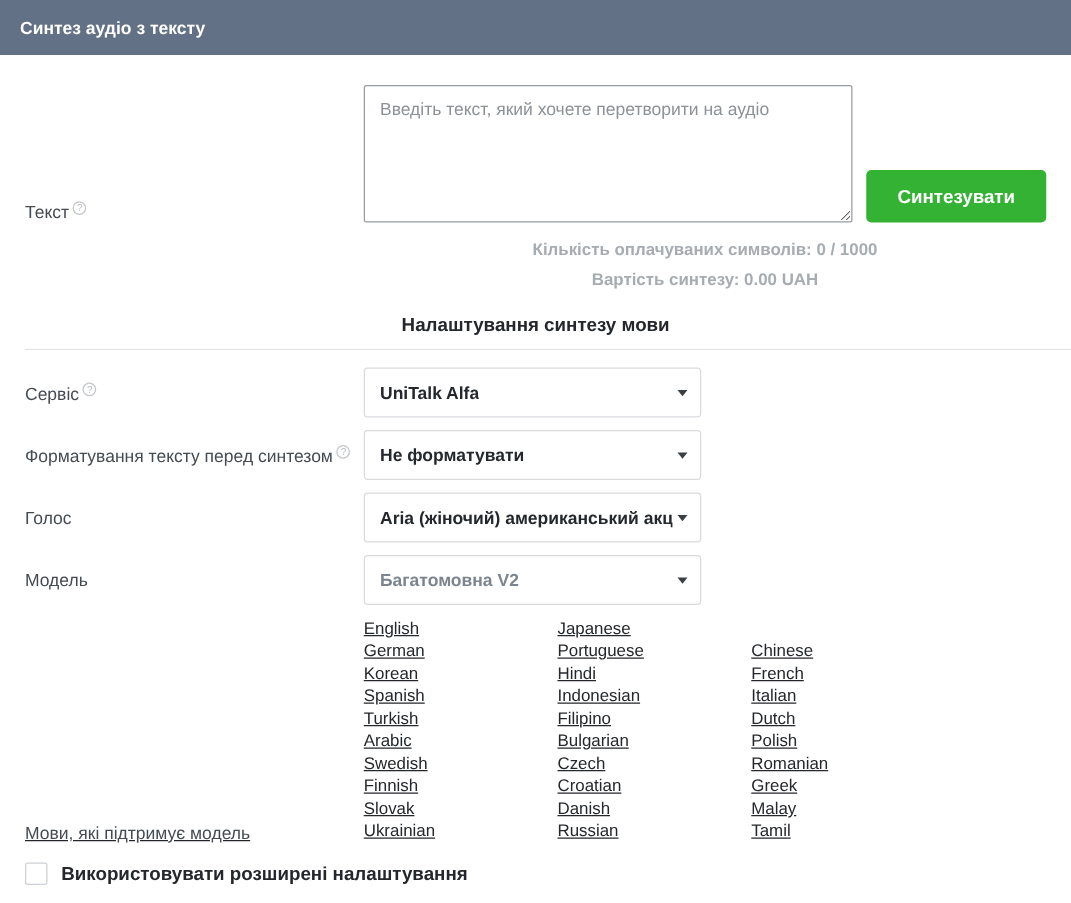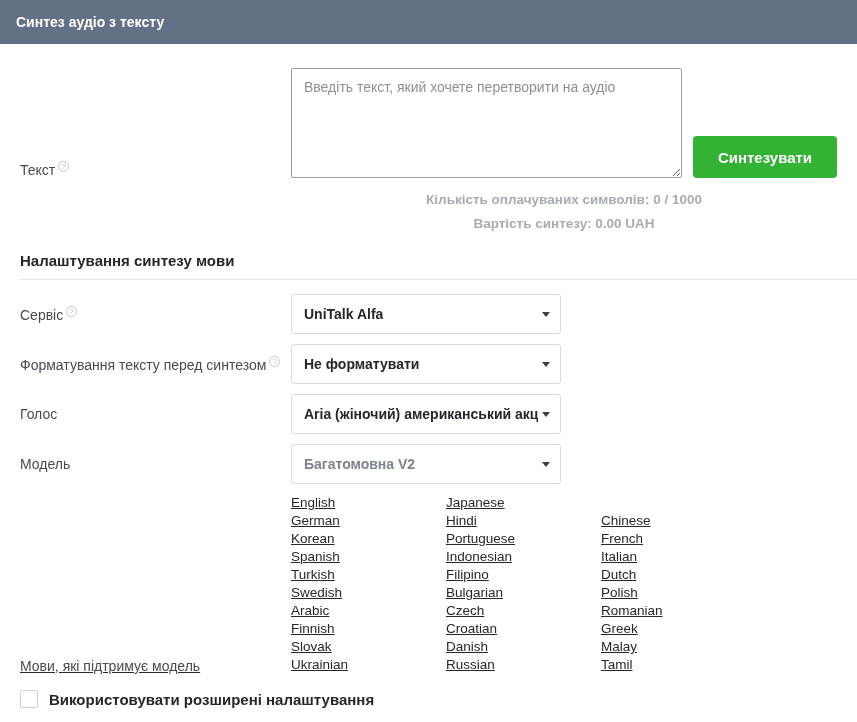--- a/index.html
+++ b/index.html
@@ -83,6 +83,7 @@
     font-size:15px;
     font-weight:700;
     color:#24272b;
+    text-align:center;
   }
   .divider {
     height:1px;

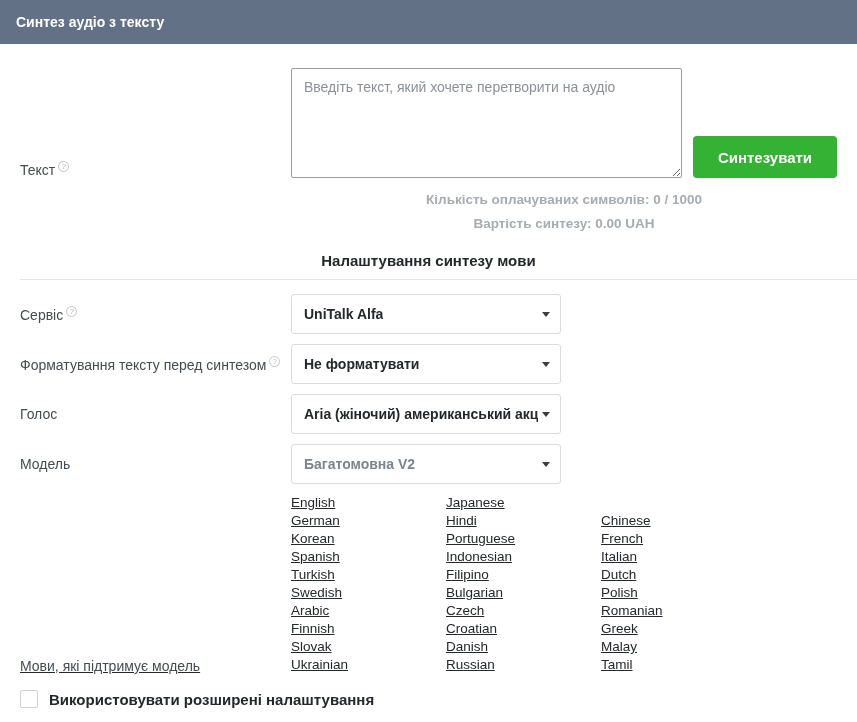--- a/index.html
+++ b/index.html
@@ -228,8 +228,8 @@
       </div>
     <div class="lang-col">
         <div>Japanese</div>
+        <div>Portuguese</div>
         <div>Hindi</div>
-        <div>Portuguese</div>
         <div>Indonesian</div>
         <div>Filipino</div>
         <div>Bulgarian</div>

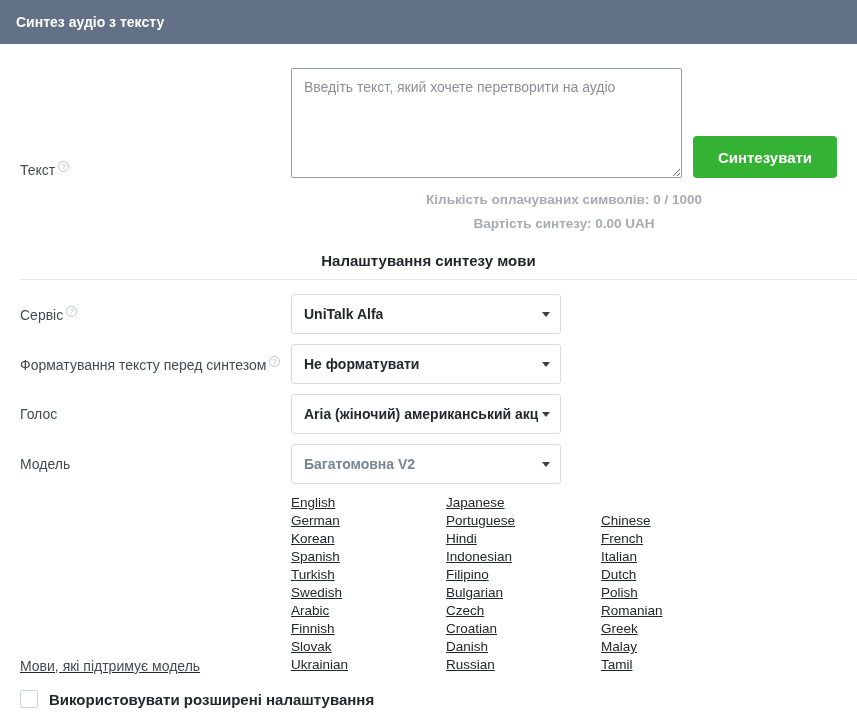--- a/index.html
+++ b/index.html
@@ -220,8 +220,8 @@
         <div>Korean</div>
         <div>Spanish</div>
         <div>Turkish</div>
+        <div>Arabic</div>
         <div>Swedish</div>
-        <div>Arabic</div>
         <div>Finnish</div>
         <div>Slovak</div>
         <div>Ukrainian</div>

